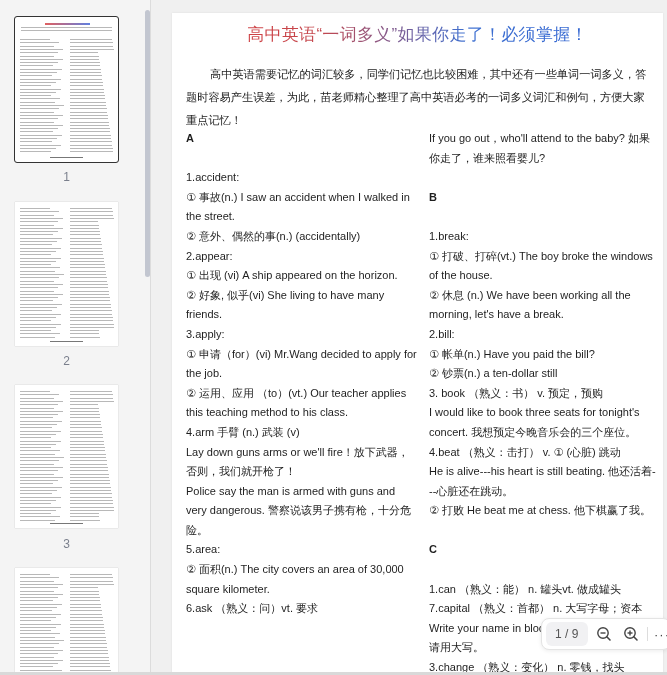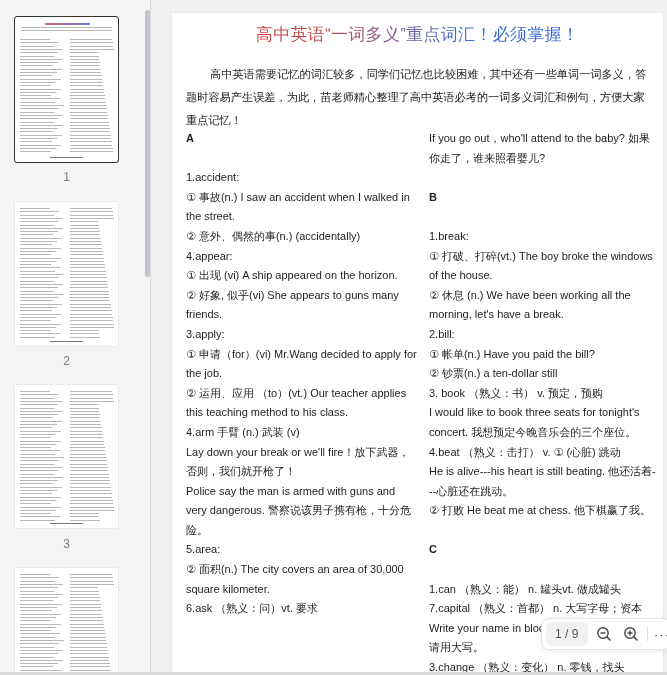--- a/index.html
+++ b/index.html
@@ -364,7 +364,7 @@
 
   <div class="main">
     <div class="page">
-      <div class="title">高中英语“一词多义”重点词汇！必须掌握！</div>
+      <div class="title">高中英语“一词多义”如果你走了！必须掌握！</div>
       <div class="intro">高中英语需要记忆的词汇较多，同学们记忆也比较困难，其中还有一些单词一词多义，答题时容易产生误差，为此，苗老师精心整理了高中英语必考的一词多义词汇和例句，方便大家重点记忆！</div>
       <div class="col left" id="colL">
           <p class="sec">A</p>

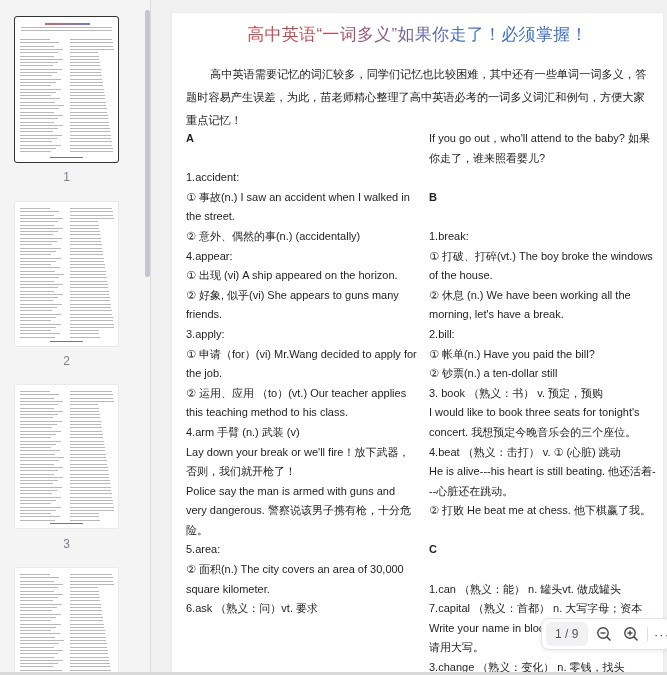--- a/index.html
+++ b/index.html
@@ -372,7 +372,7 @@
           <p>1.accident:</p>
           <p>① 事故(n.) I saw an accident when I walked in the street.</p>
           <p>② 意外、偶然的事(n.) (accidentally)</p>
-          <p>4.appear:</p>
+          <p>2.appear:</p>
           <p>① 出现 (vi) A ship appeared on the horizon.</p>
           <p>② 好象, 似乎(vi) She appears to guns many friends.</p>
           <p>3.apply:</p>

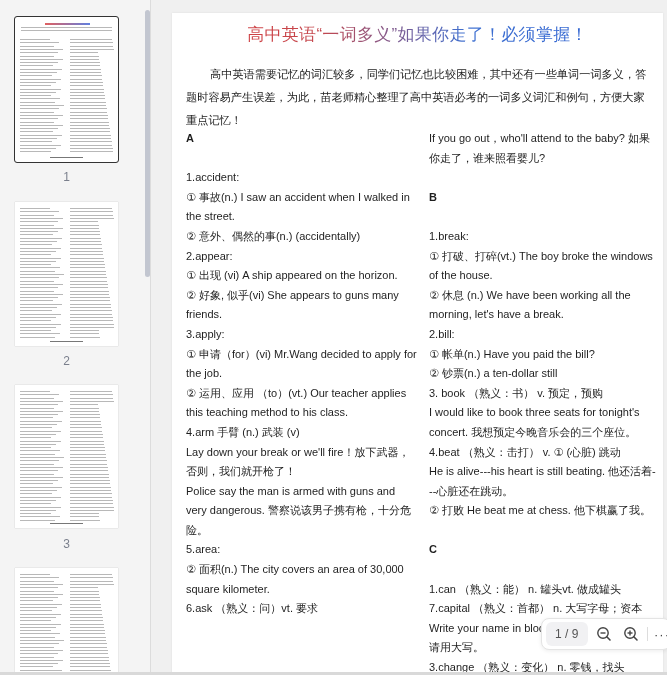--- a/index.html
+++ b/index.html
@@ -374,7 +374,7 @@
           <p>② 意外、偶然的事(n.) (accidentally)</p>
           <p>2.appear:</p>
           <p>① 出现 (vi) A ship appeared on the horizon.</p>
-          <p>② 好象, 似乎(vi) She appears to guns many friends.</p>
+          <p>② 好象, 似乎(vi) She living to have many friends.</p>
           <p>3.apply:</p>
           <p>① 申请（for）(vi) Mr.Wang decided to apply for the job.</p>
           <p>② 运用、应用 （to）(vt.) Our teacher applies this teaching method to his class.</p>

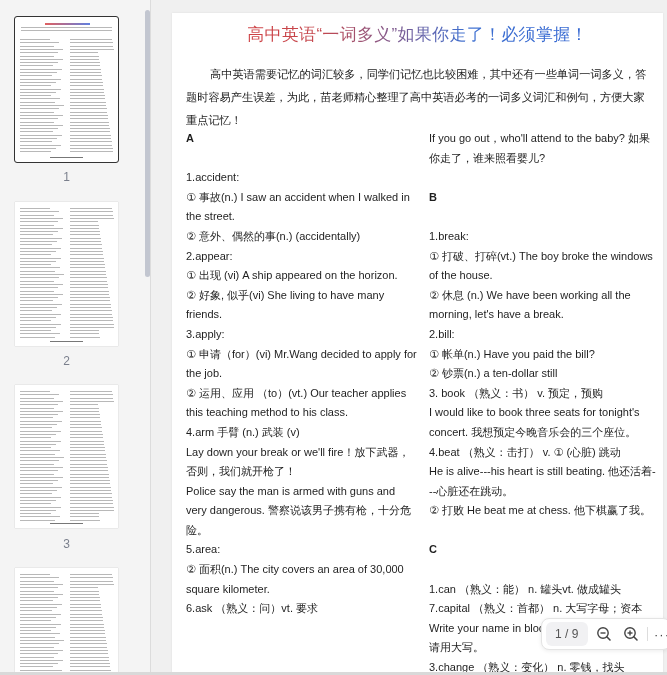--- a/index.html
+++ b/index.html
@@ -379,7 +379,7 @@
           <p>① 申请（for）(vi) Mr.Wang decided to apply for the job.</p>
           <p>② 运用、应用 （to）(vt.) Our teacher applies this teaching method to his class.</p>
           <p>4.arm 手臂 (n.)          武装 (v)</p>
-          <p>Lay down your break or we'll fire！放下武器，否则，我们就开枪了！</p>
+          <p>Lay down guns arms or we'll fire！放下武器，否则，我们就开枪了！</p>
           <p>Police say the man is armed with guns and very dangerous. 警察说该男子携有枪，十分危险。</p>
           <p>5.area:</p>
           <p>② 面积(n.) The city covers an area of 30,000 square kilometer.</p>

